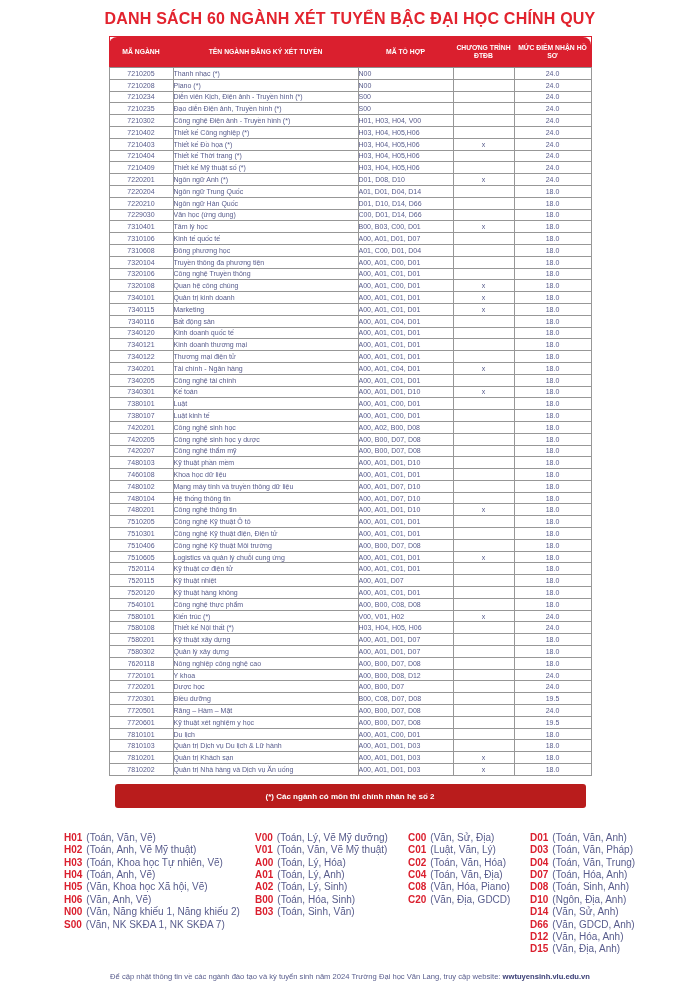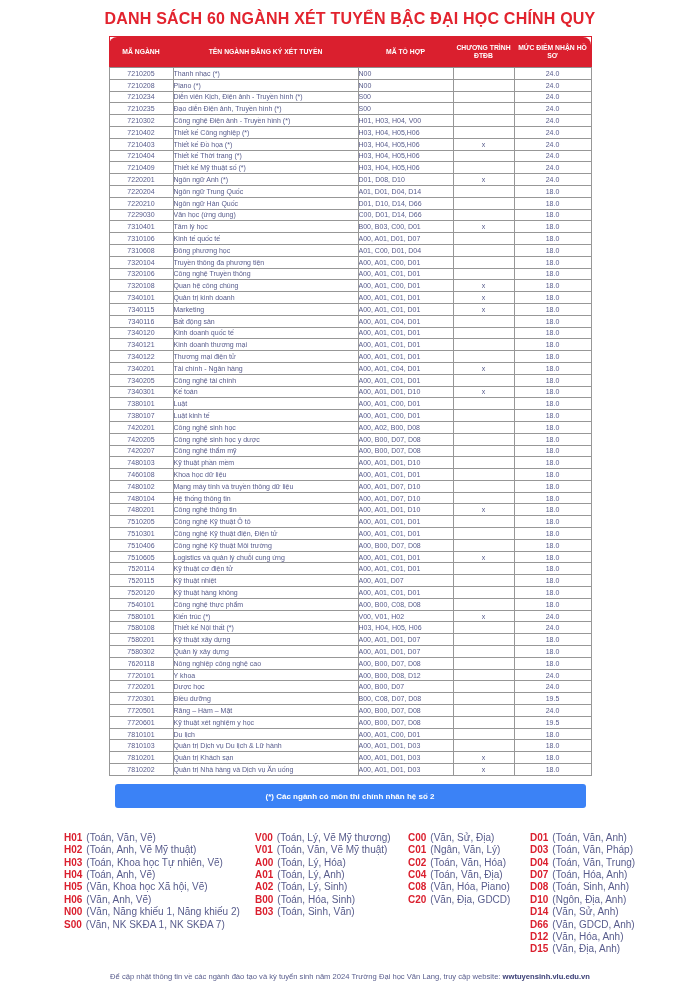--- a/index.html
+++ b/index.html
@@ -51,7 +51,7 @@
 
   .note {
     width:471px; margin:8px auto 0 auto;
-    background:#3b82f6; color:#ffffff;
+    background:#b91c1c; color:#ffffff;
     font-size:8px; font-weight:bold; text-align:center;
     padding:8px 0 7px 0; border-radius:3px;
   }

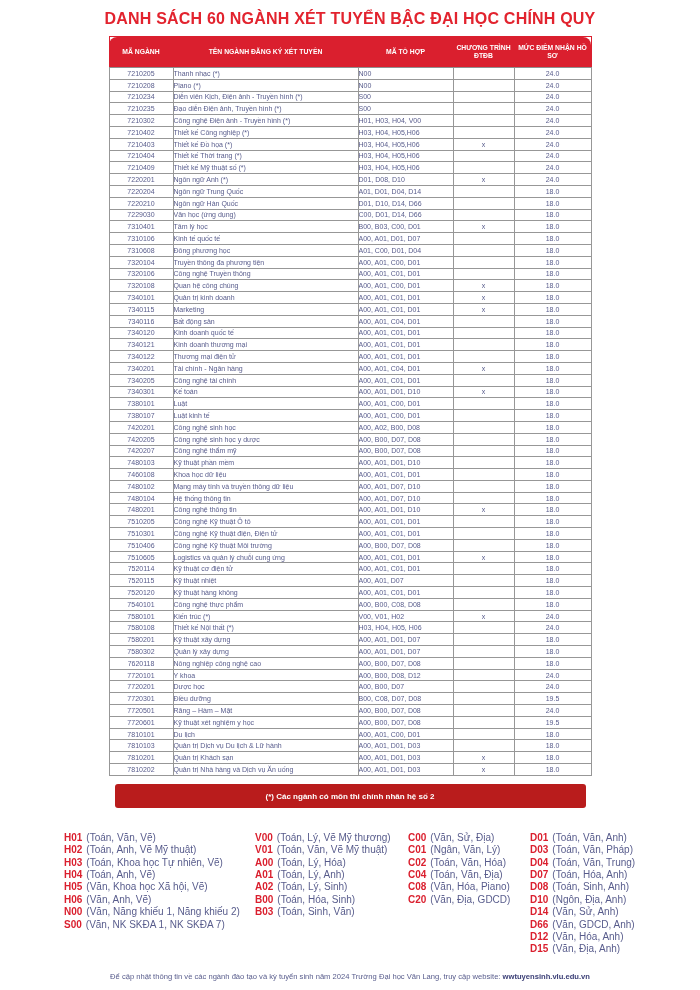--- a/index.html
+++ b/index.html
@@ -539,7 +539,7 @@
         <div class="legend-item"><span class="code">S00</span><span class="desc">(Văn, NK SKĐA 1, NK SKĐA 7)</span></div>
       </div>
       <div class="legend-col">
-        <div class="legend-item"><span class="code">V00</span><span class="desc">(Toán, Lý, Vẽ Mỹ thương)</span></div>
+        <div class="legend-item"><span class="code">V00</span><span class="desc">(Toán, Lý, Vẽ Mỹ dưỡng)</span></div>
         <div class="legend-item"><span class="code">V01</span><span class="desc">(Toán, Văn, Vẽ Mỹ thuật)</span></div>
         <div class="legend-item"><span class="code">A00</span><span class="desc">(Toán, Lý, Hóa)</span></div>
         <div class="legend-item"><span class="code">A01</span><span class="desc">(Toán, Lý, Anh)</span></div>

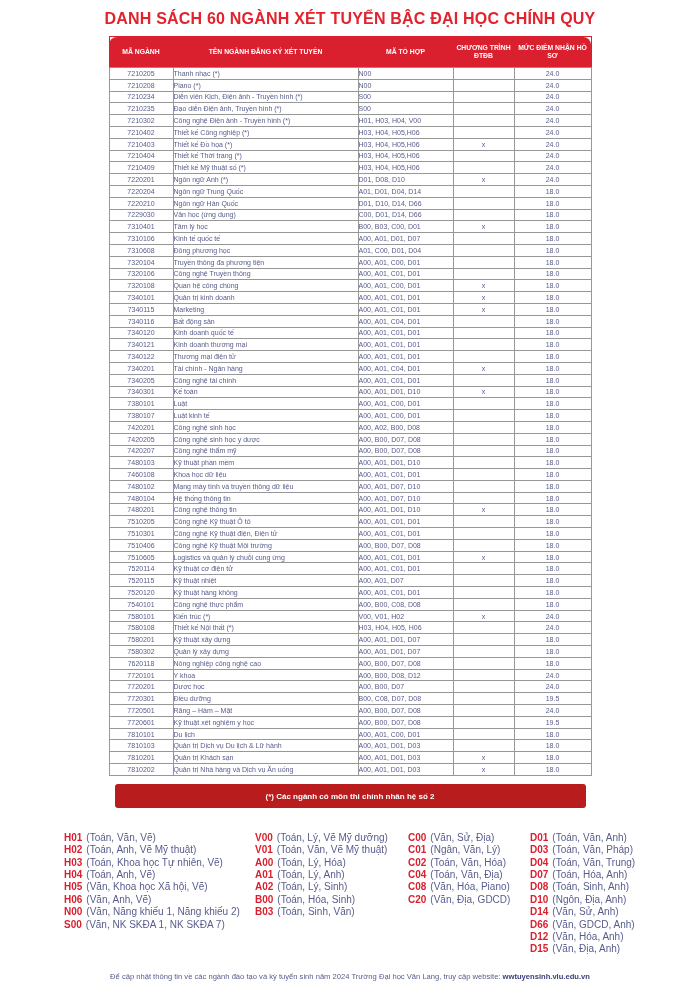--- a/index.html
+++ b/index.html
@@ -549,7 +549,7 @@
       </div>
       <div class="legend-col">
         <div class="legend-item"><span class="code">C00</span><span class="desc">(Văn, Sử, Địa)</span></div>
-        <div class="legend-item"><span class="code">C01</span><span class="desc">(Ngân, Văn, Lý)</span></div>
+        <div class="legend-item"><span class="code">C01</span><span class="desc">(Luật, Văn, Lý)</span></div>
         <div class="legend-item"><span class="code">C02</span><span class="desc">(Toán, Văn, Hóa)</span></div>
         <div class="legend-item"><span class="code">C04</span><span class="desc">(Toán, Văn, Địa)</span></div>
         <div class="legend-item"><span class="code">C08</span><span class="desc">(Văn, Hóa, Piano)</span></div>

